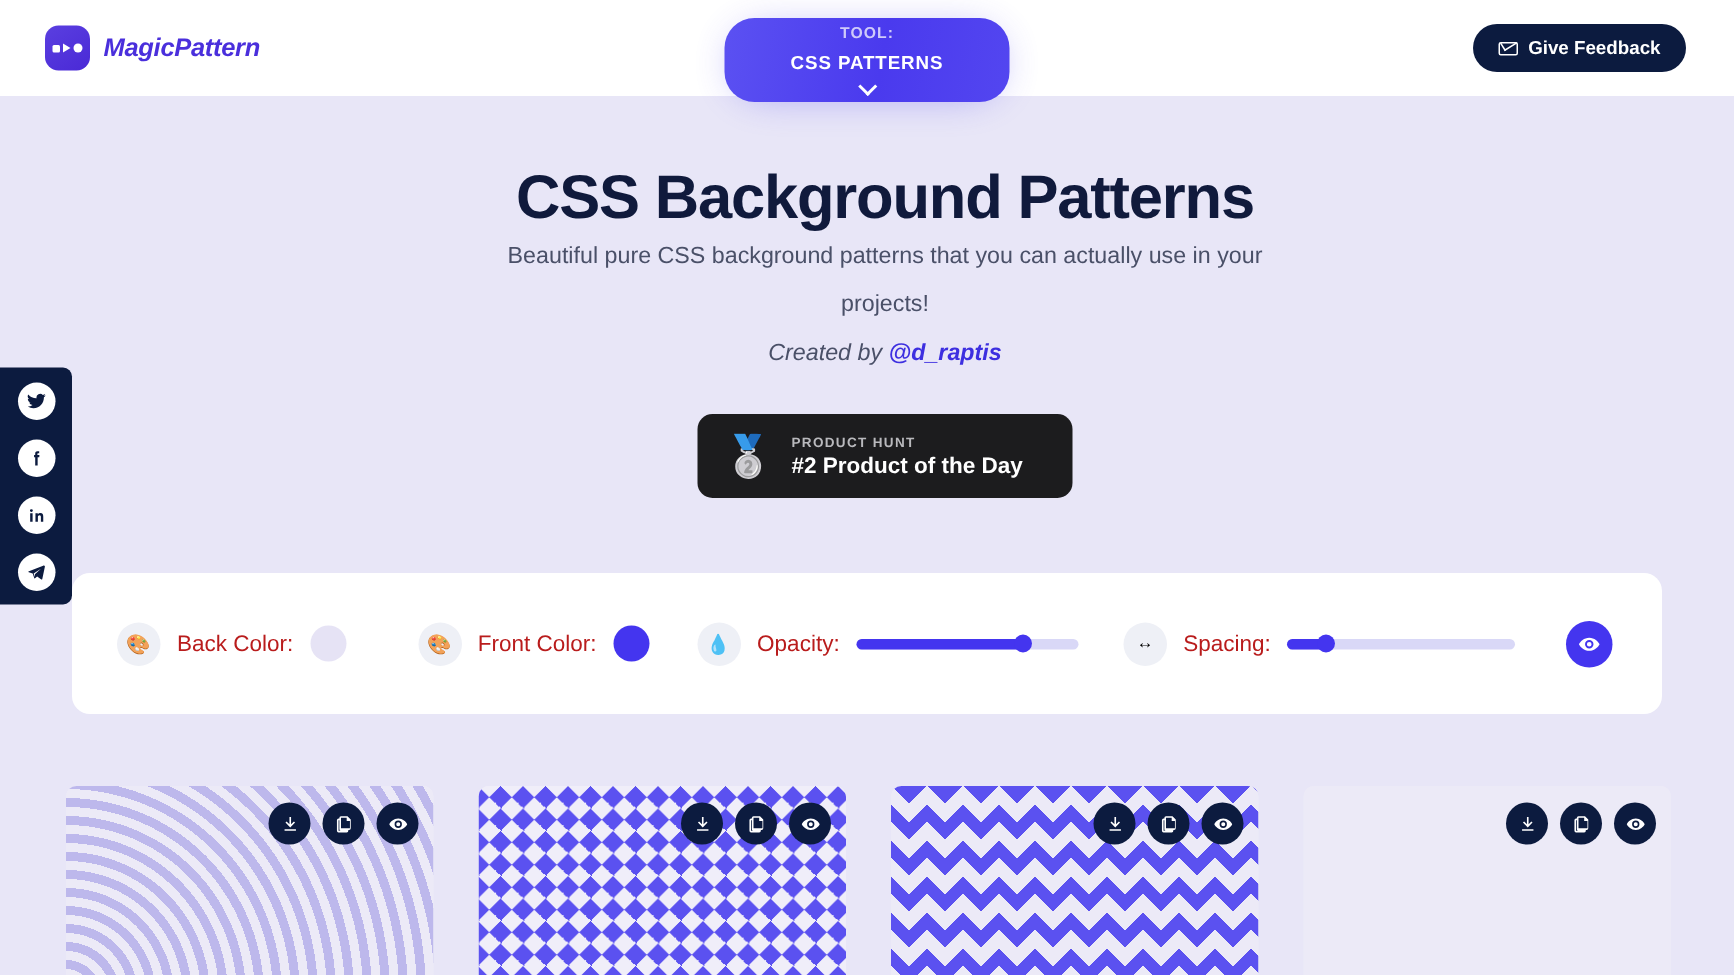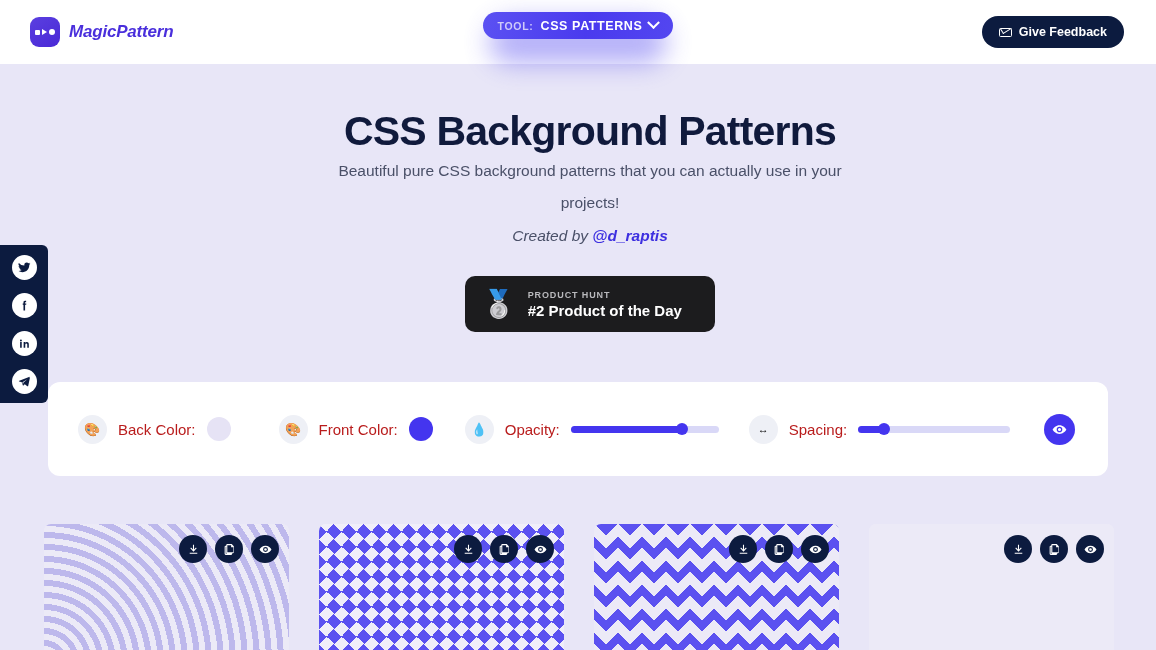--- a/index.html
+++ b/index.html
@@ -42,10 +42,10 @@
     border-radius: 22px; background: #5b51f0; filter: blur(13px); opacity: .45;
   }
   .tool-pill {
-    position: relative; width: 190px; height: 27px; border-radius: 20px;
+    position: relative; width: 190px; height: 56px; border-radius: 20px;
     background: linear-gradient(100deg, #5b51f2 0%, #4a3aee 55%, #5346f0 100%);
     display: flex; align-items: center; justify-content: center; gap: 7px;
-    color: #fff; cursor: pointer; border: none;
+    color: #fff; cursor: pointer; border: none; flex-direction: column;
   }
   .tool-label { font-size: 10.5px; font-weight: bold; letter-spacing: .7px; color: #cfcaf9; }
   .tool-value { font-size: 12.5px; font-weight: bold; letter-spacing: .6px; color: #fff; }

